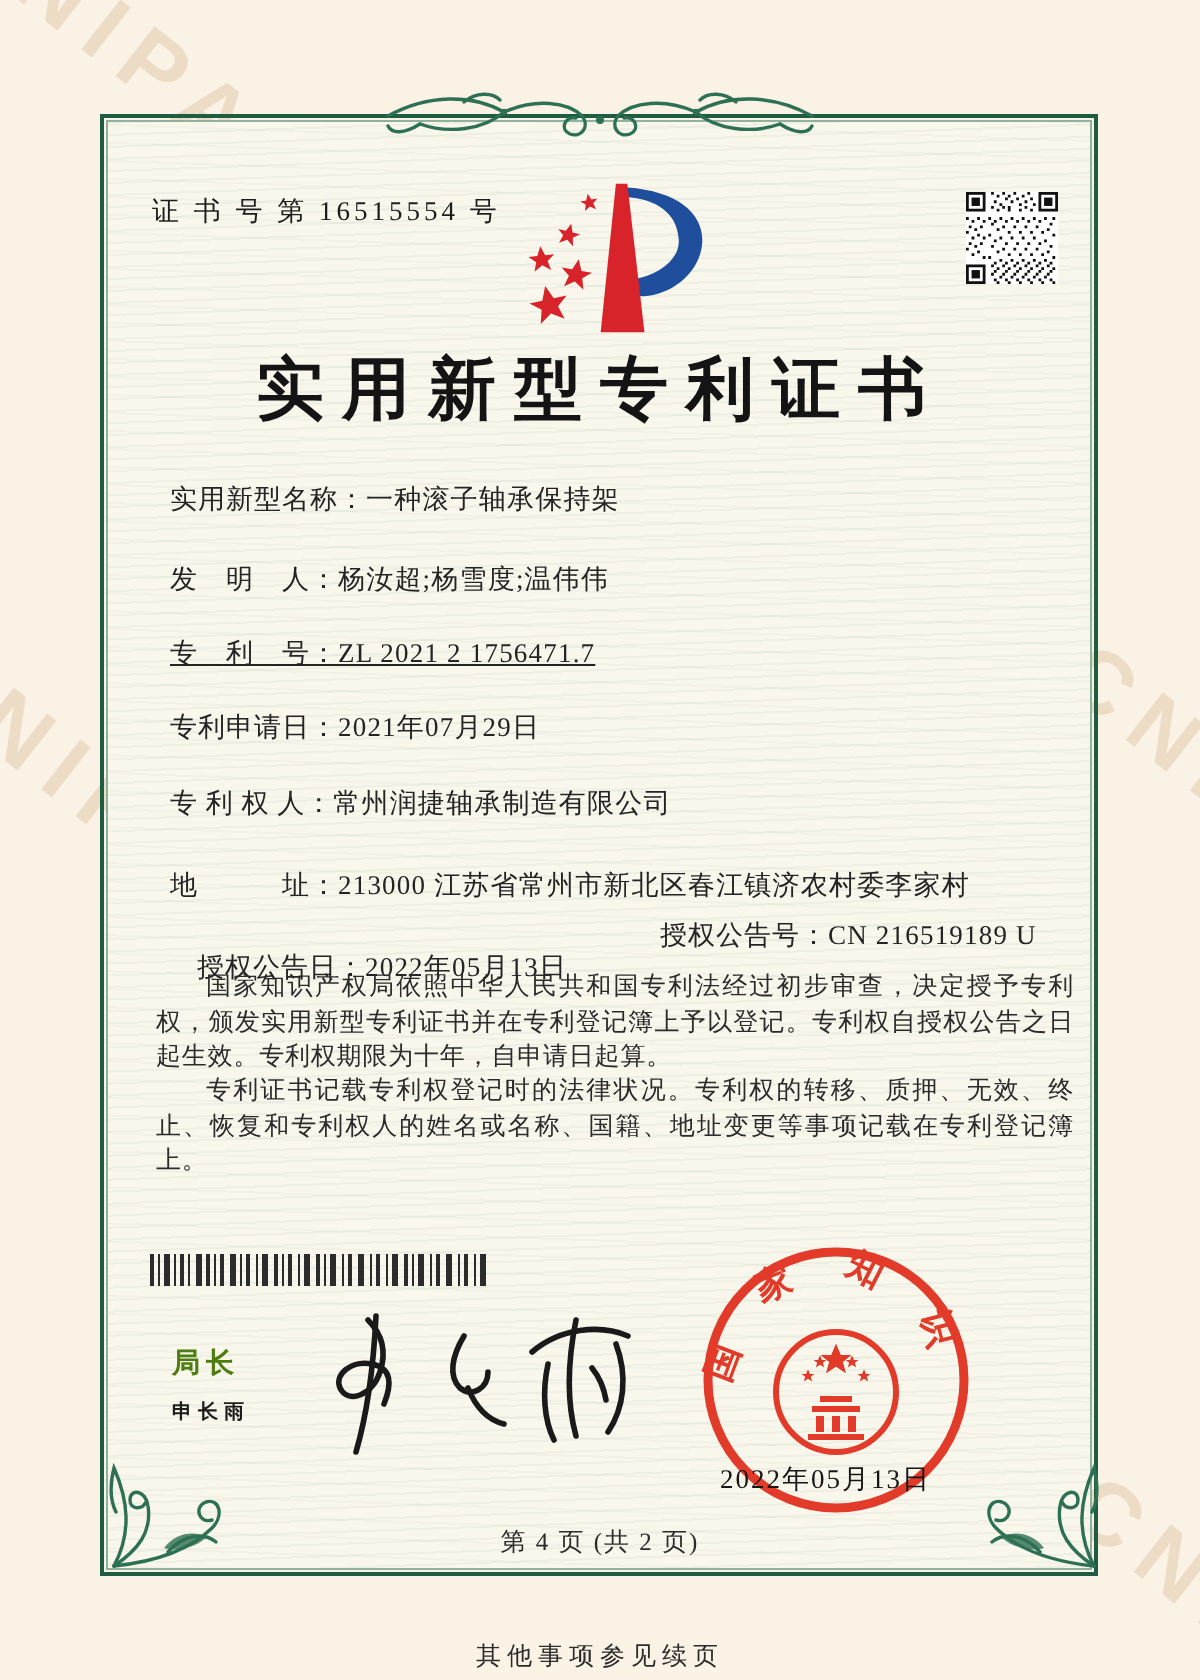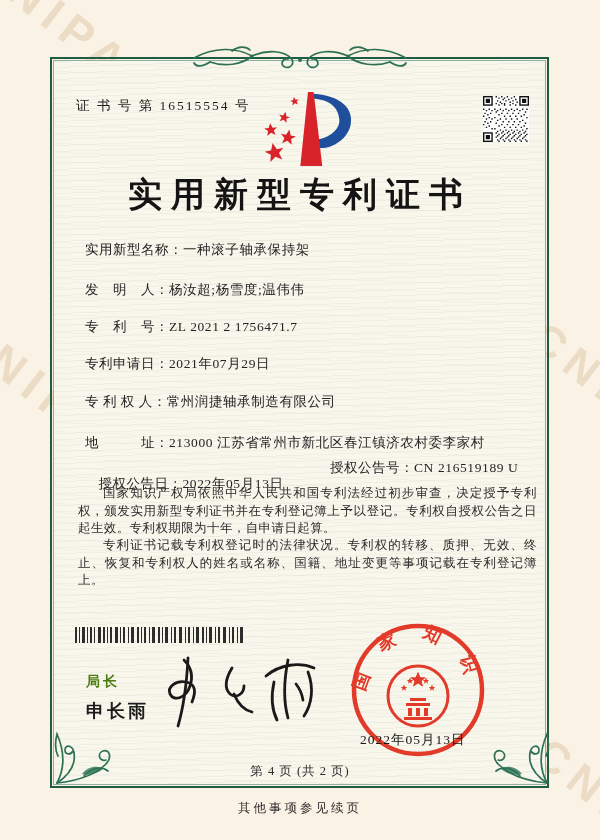--- a/index.html
+++ b/index.html
@@ -53,7 +53,7 @@
   .frow .lab{letter-spacing:0.5px;}
   .frow .val{letter-spacing:0.6px;}
   .pair2{position:absolute;left:245px;top:0;white-space:pre;}
-  .r0{top:241px;} .r1{top:281px;} .r2{top:318px;} .r3{top:355px;}
+  .r0{top:241px;} .r1{top:281px;} .r2{top:318px;text-decoration:underline;} .r3{top:355px;}
   .r4{top:393px;} .r5{top:434px;} .r6{top:459px;}
   
   .legal{

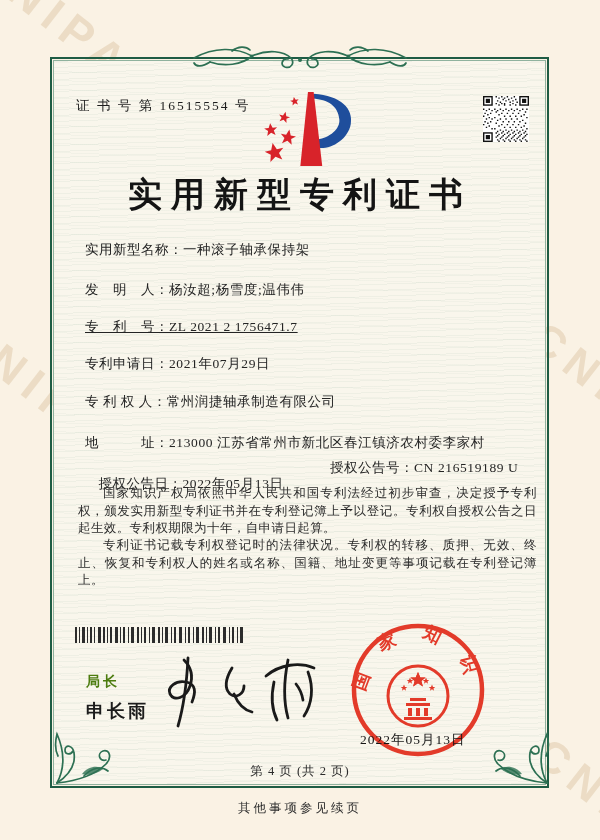--- a/index.html
+++ b/index.html
@@ -64,7 +64,7 @@
   
   .barcode{position:absolute;left:75px;top:627px;}
   .officer-title{position:absolute;left:86px;top:673px;font-size:14px;letter-spacing:3px;color:#4d7c0f;font-weight:bold;font-family:"Liberation Sans","DejaVu Sans",sans-serif;}
-  .officer-name{position:absolute;left:86px;top:699px;font-size:18px;letter-spacing:3px;color:#1c1c1c;font-weight:bold;font-family:"Liberation Sans","DejaVu Sans",sans-serif;}
+  .officer-name{position:absolute;left:86px;top:699px;font-size:10px;letter-spacing:3px;color:#1c1c1c;font-weight:bold;font-family:"Liberation Sans","DejaVu Sans",sans-serif;}
   .signature{position:absolute;left:150px;top:652px;}
   .seal{position:absolute;left:348px;top:620px;opacity:0.95;}
   .seal-date{

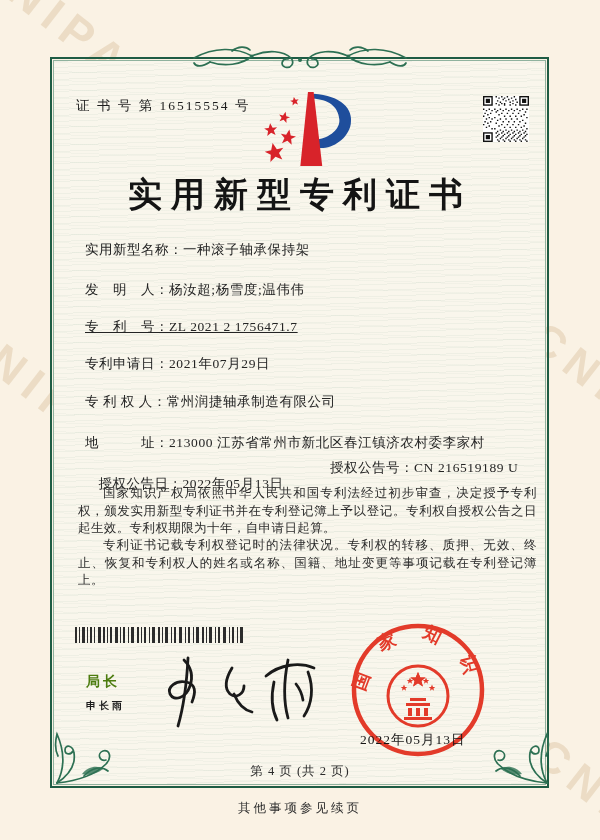--- a/index.html
+++ b/index.html
@@ -73,7 +73,7 @@
   }
   
   .page-num{position:absolute;left:0;top:763px;width:600px;text-align:center;font-size:12.5px;letter-spacing:1px;color:#2b2b2b;}
-  .cont-note{position:absolute;left:0;top:800px;width:600px;text-align:center;font-size:12.5px;letter-spacing:3px;color:#2b2b2b;}
+  .cont-note{position:absolute;left:0;top:820px;width:600px;text-align:center;font-size:12.5px;letter-spacing:3px;color:#2b2b2b;}
 </style>
 </head>
 <body>

